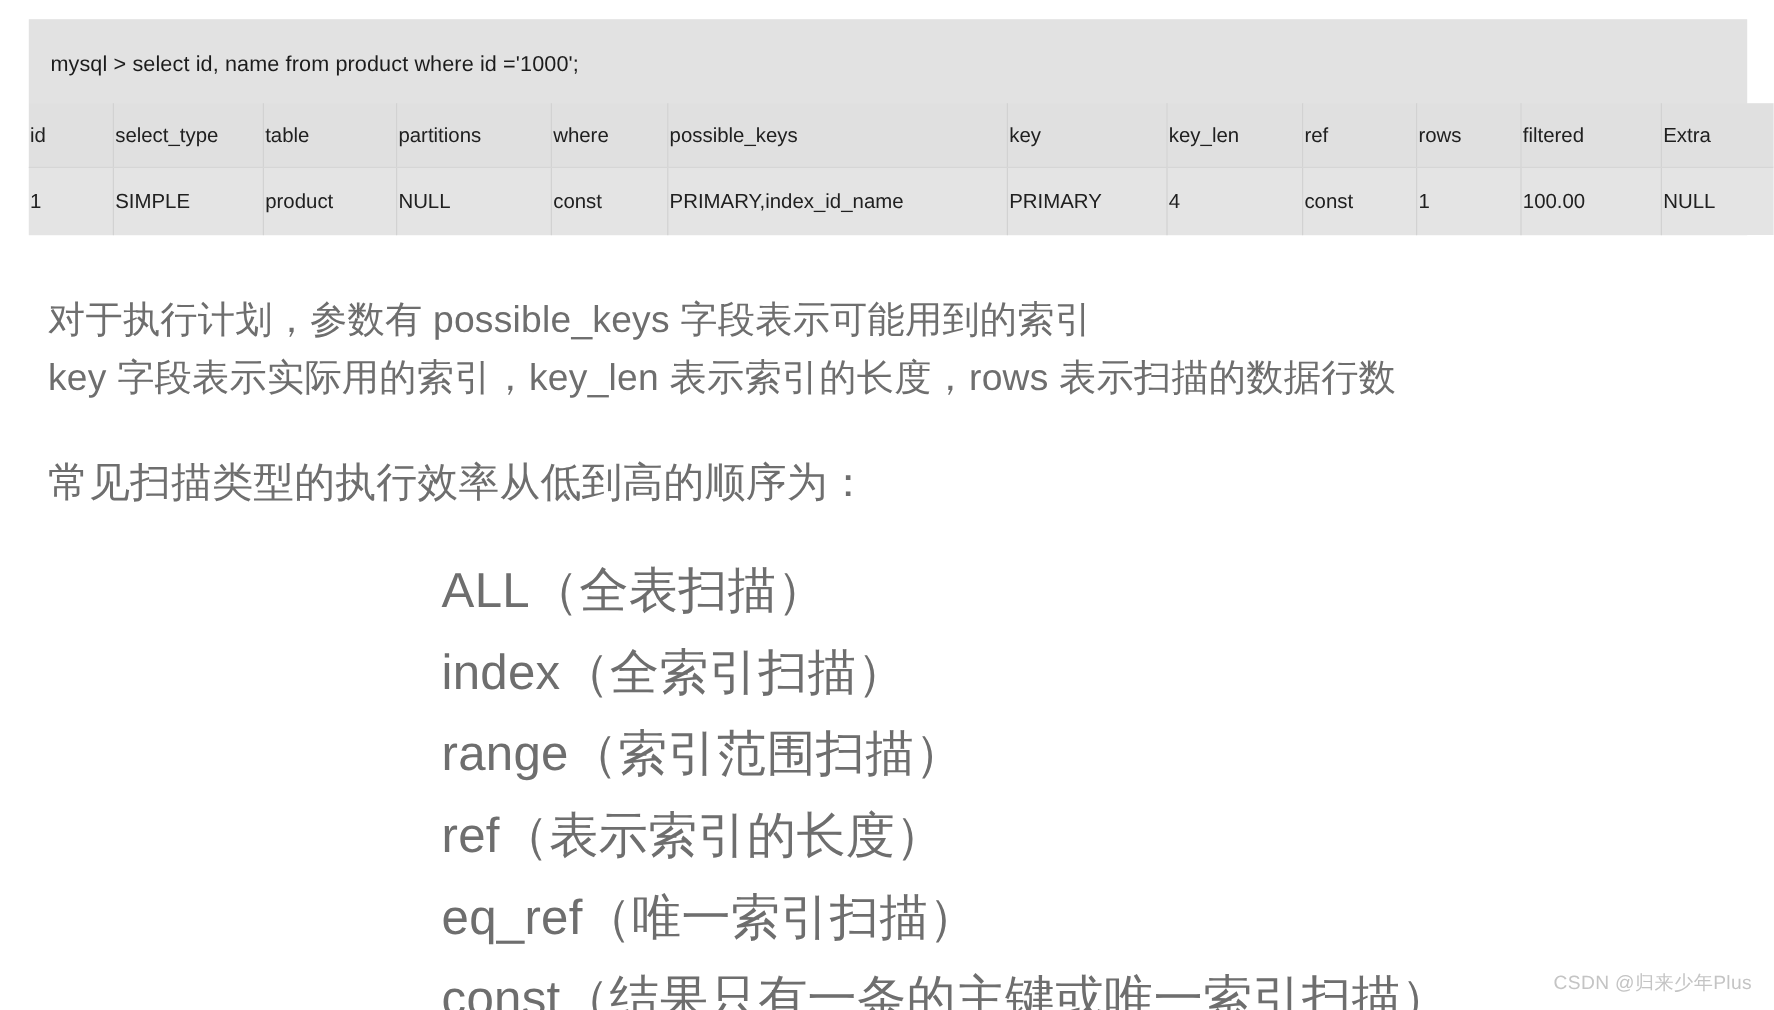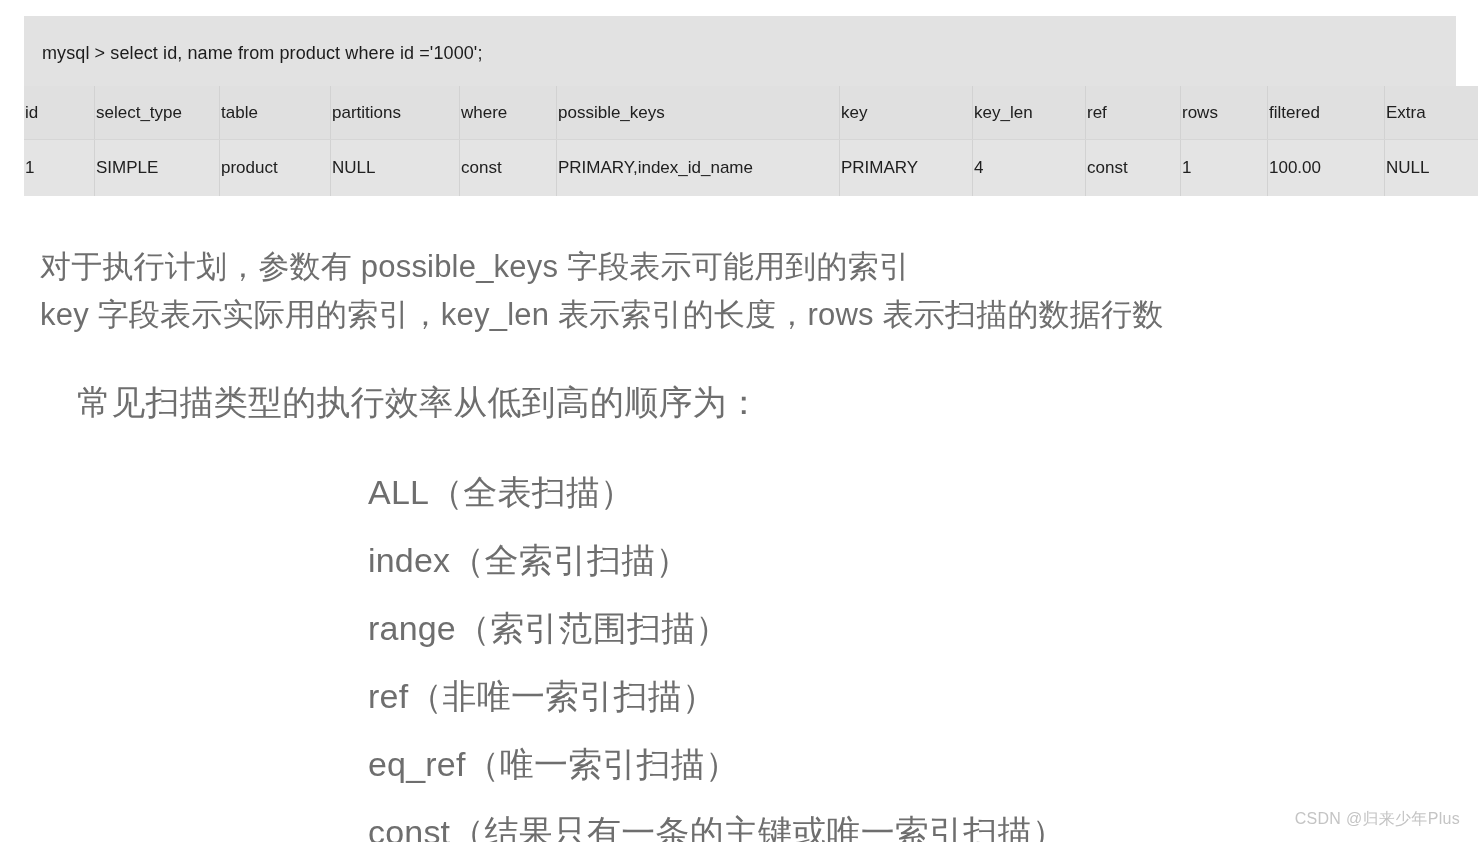--- a/index.html
+++ b/index.html
@@ -101,7 +101,6 @@
     line-height: 48px;
     white-space: nowrap;
     letter-spacing: 0.2px;
-    margin-left: 37px;
   }
 
   .scan-list {

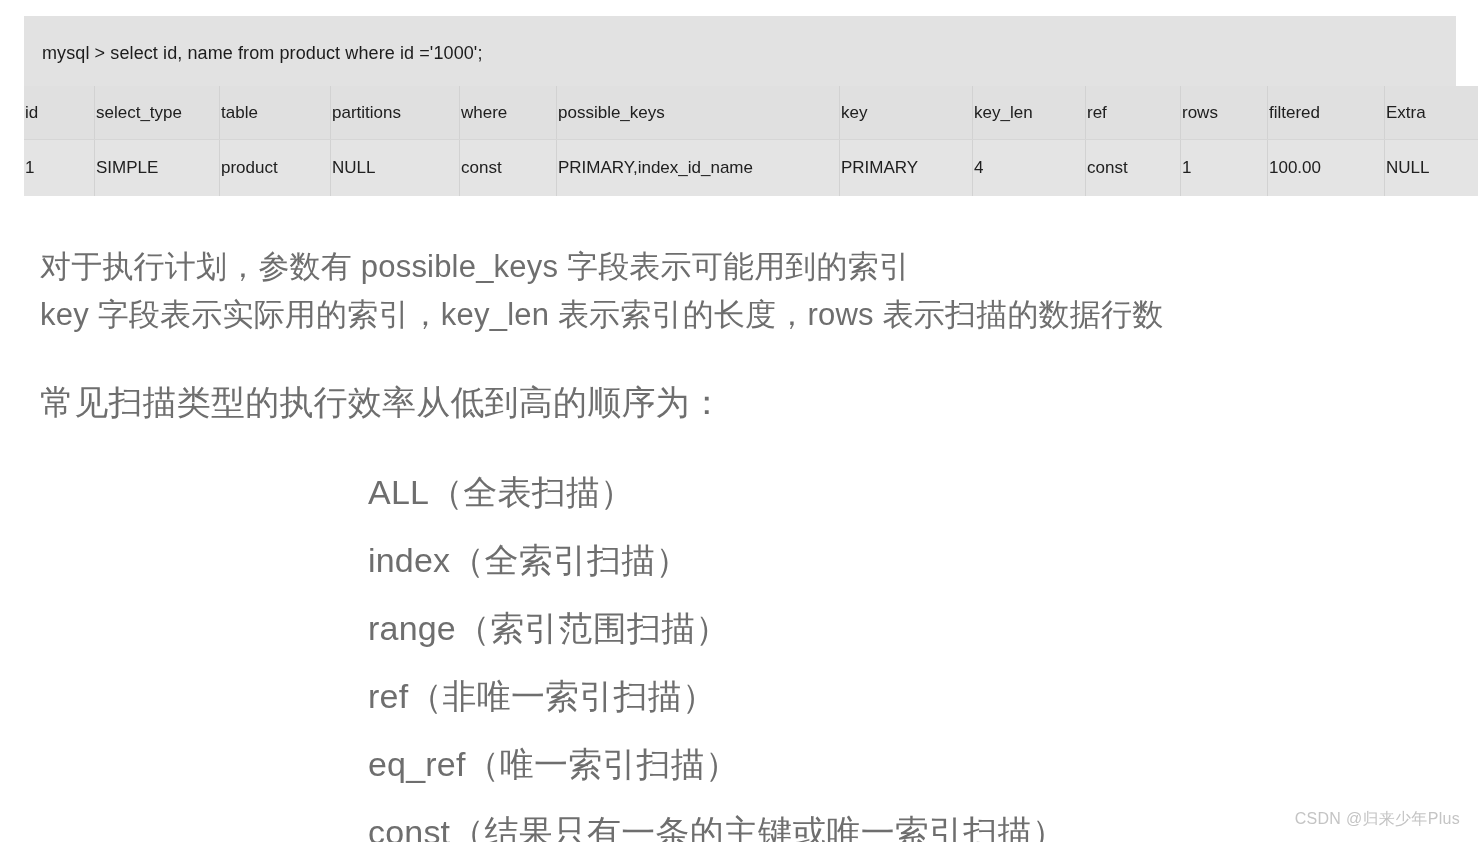--- a/index.html
+++ b/index.html
@@ -113,7 +113,7 @@
   }
   .scan-list li {
     color: #6e6e6e;
-    font-size: 34px;
+    font-size: 41px;
     line-height: 68px;
     white-space: nowrap;
     letter-spacing: 0.2px;

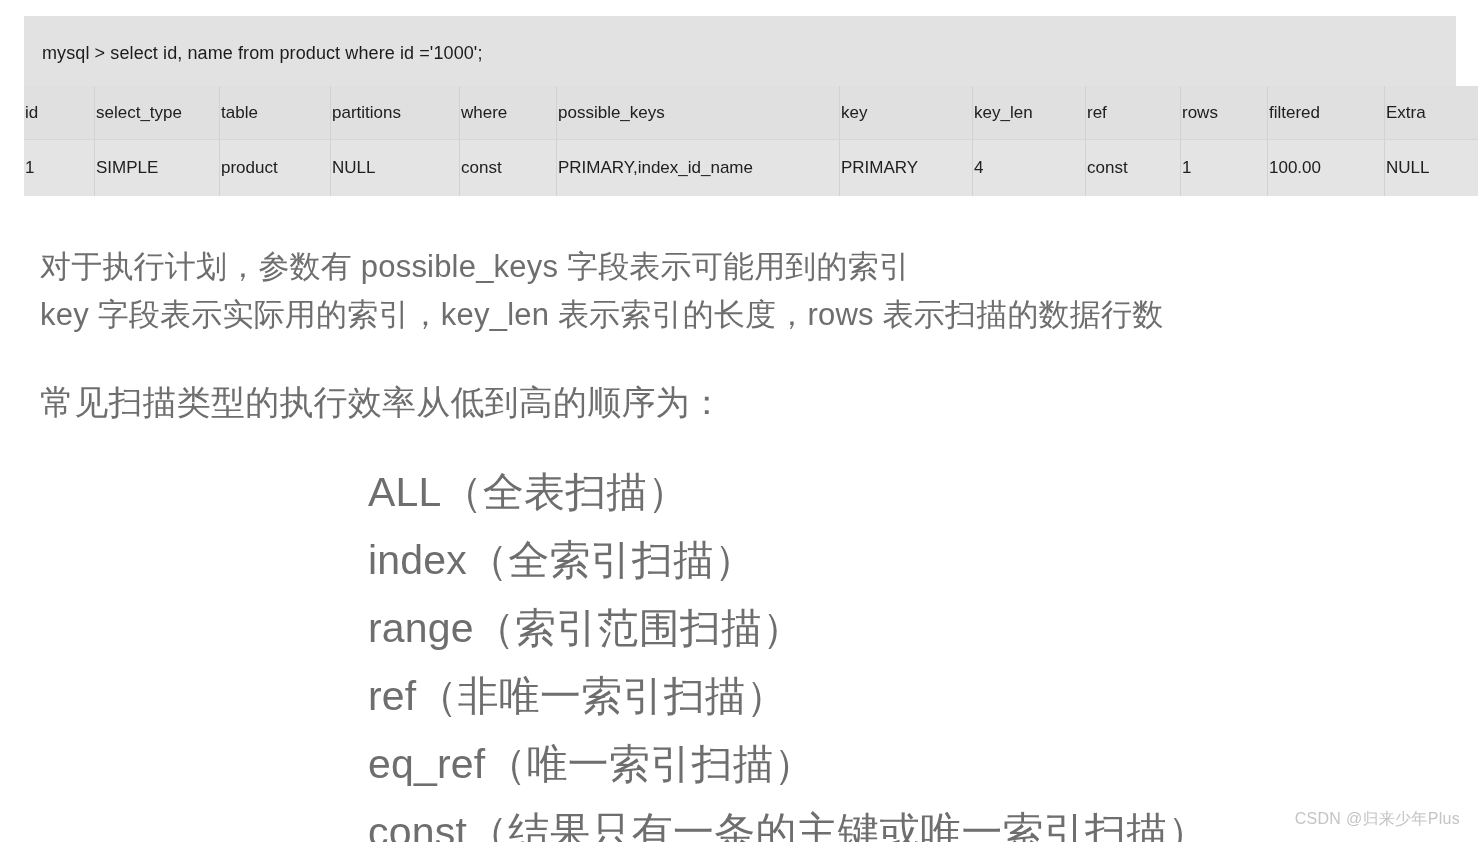--- a/index.html
+++ b/index.html
@@ -185,7 +185,7 @@
   <li>ALL（全表扫描）</li>
   <li>index（全索引扫描）</li>
   <li>range（索引范围扫描）</li>
-  <li>ref（非唯一索引扫描）</li>
+  <li>ref（表示索引的长度）</li>
   <li>eq_ref（唯一索引扫描）</li>
   <li>const（结果只有一条的主键或唯一索引扫描）</li>
 </ul>

